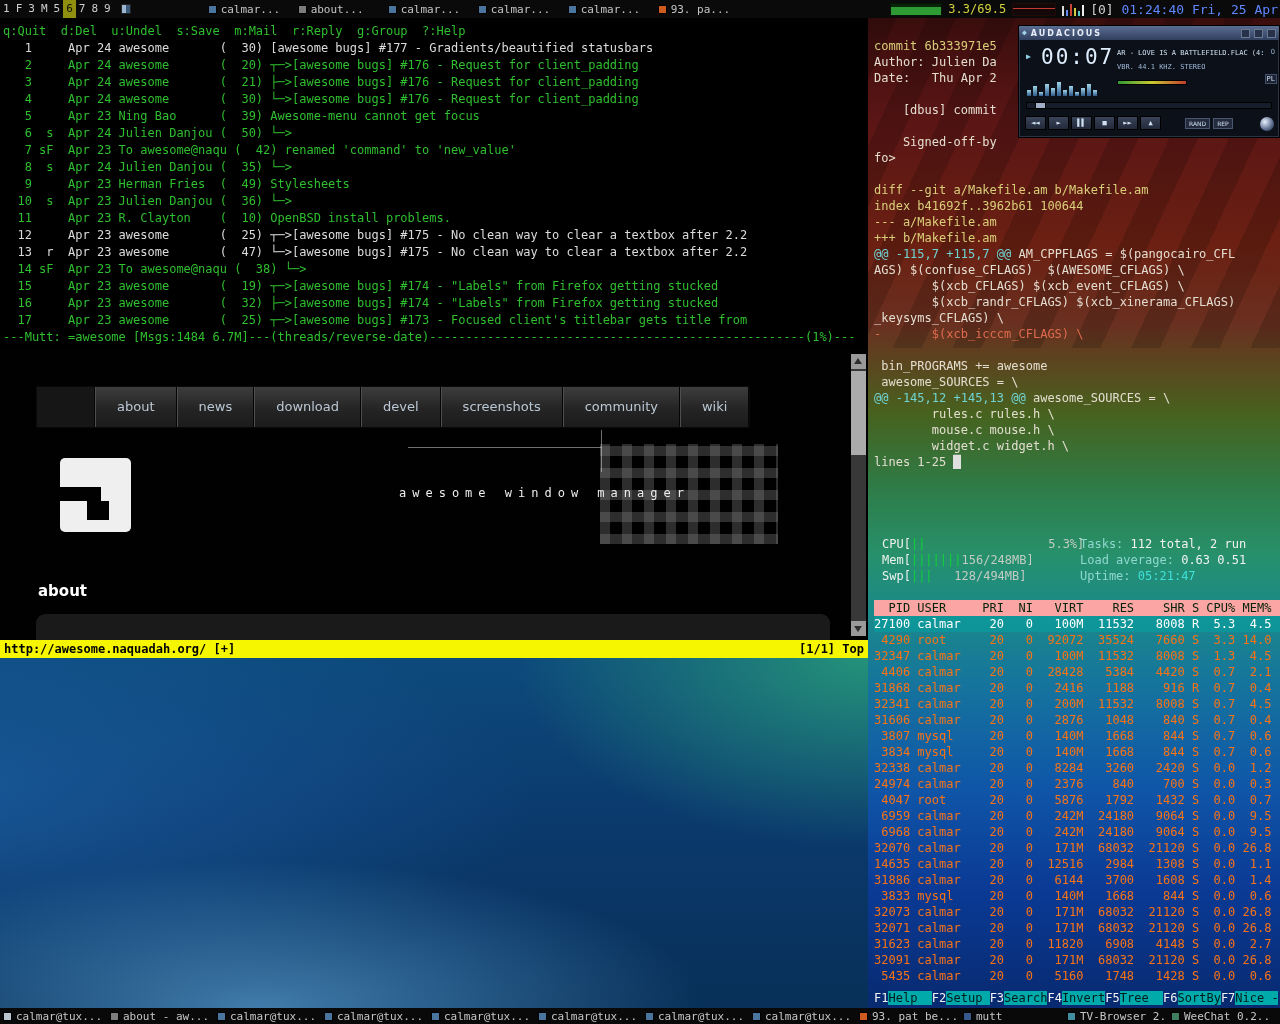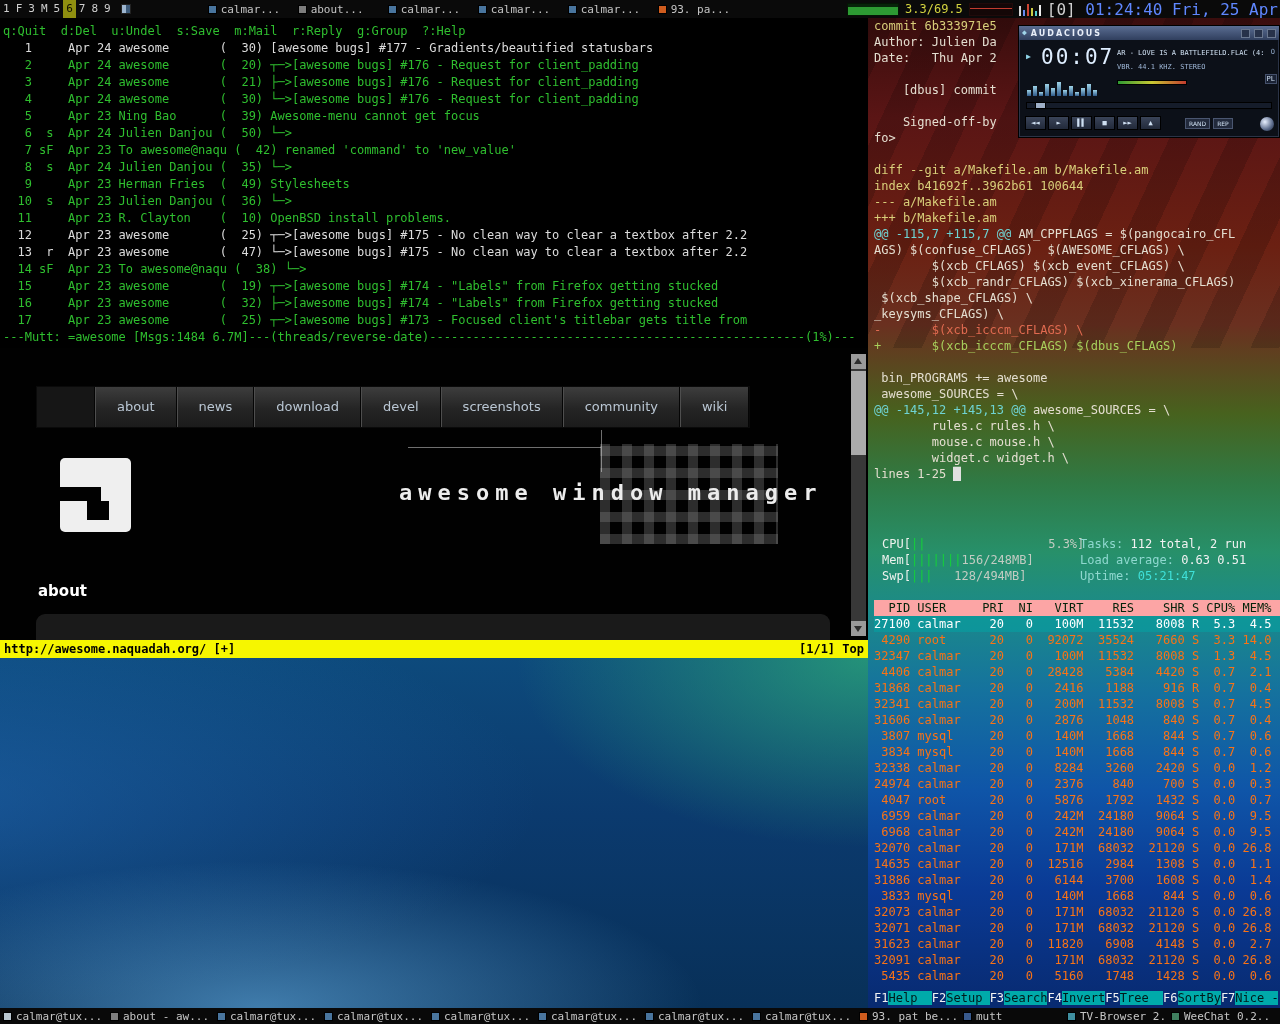--- a/index.html
+++ b/index.html
@@ -44,7 +44,7 @@
   .meters span:nth-child(4){height:8px;background:#cccc44}
   .meters span:nth-child(5){height:5px;background:#55cccc}
   .meters span:nth-child(6){height:11px;background:#eeeeee}
-  .clock{font-size:16px;color:#5f87ff;white-space:nowrap}
+  .clock{font-size:13px;color:#5f87ff;white-space:nowrap}
   .clock .pfx{color:#d0d0d0}
 
   

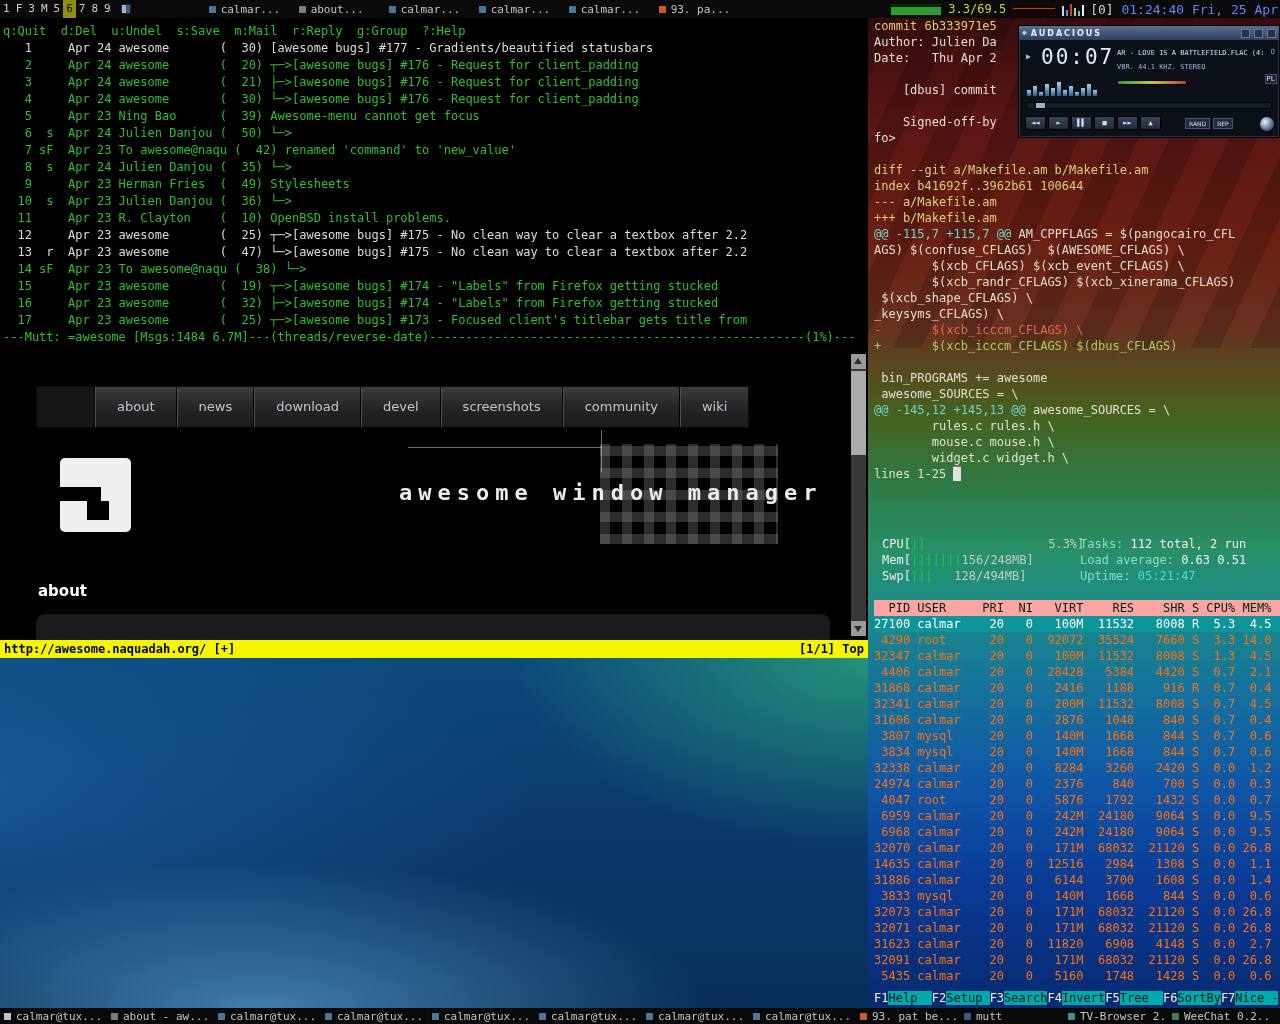--- a/index.html
+++ b/index.html
@@ -85,7 +85,7 @@
   .ybar .pos{margin-left:auto;padding-right:4px}
 
   
-  .gitterm{position:absolute;left:868px;top:18px;width:412px;height:500px;padding:0 0 0 6px;
+  .gitterm{position:absolute;left:868px;top:18px;width:412px;height:500px;padding:20px 0 0 6px;
     font-size:12px;line-height:16px;z-index:3}
   .gline{white-space:pre;overflow:hidden;min-height:16px}
   .gc-y{color:#d9cf7a}.gc-w{color:#e4ded0}.gc-r{color:#e06a50}.gc-g{color:#a8d05c}.gc-c{color:#6fd3d3}

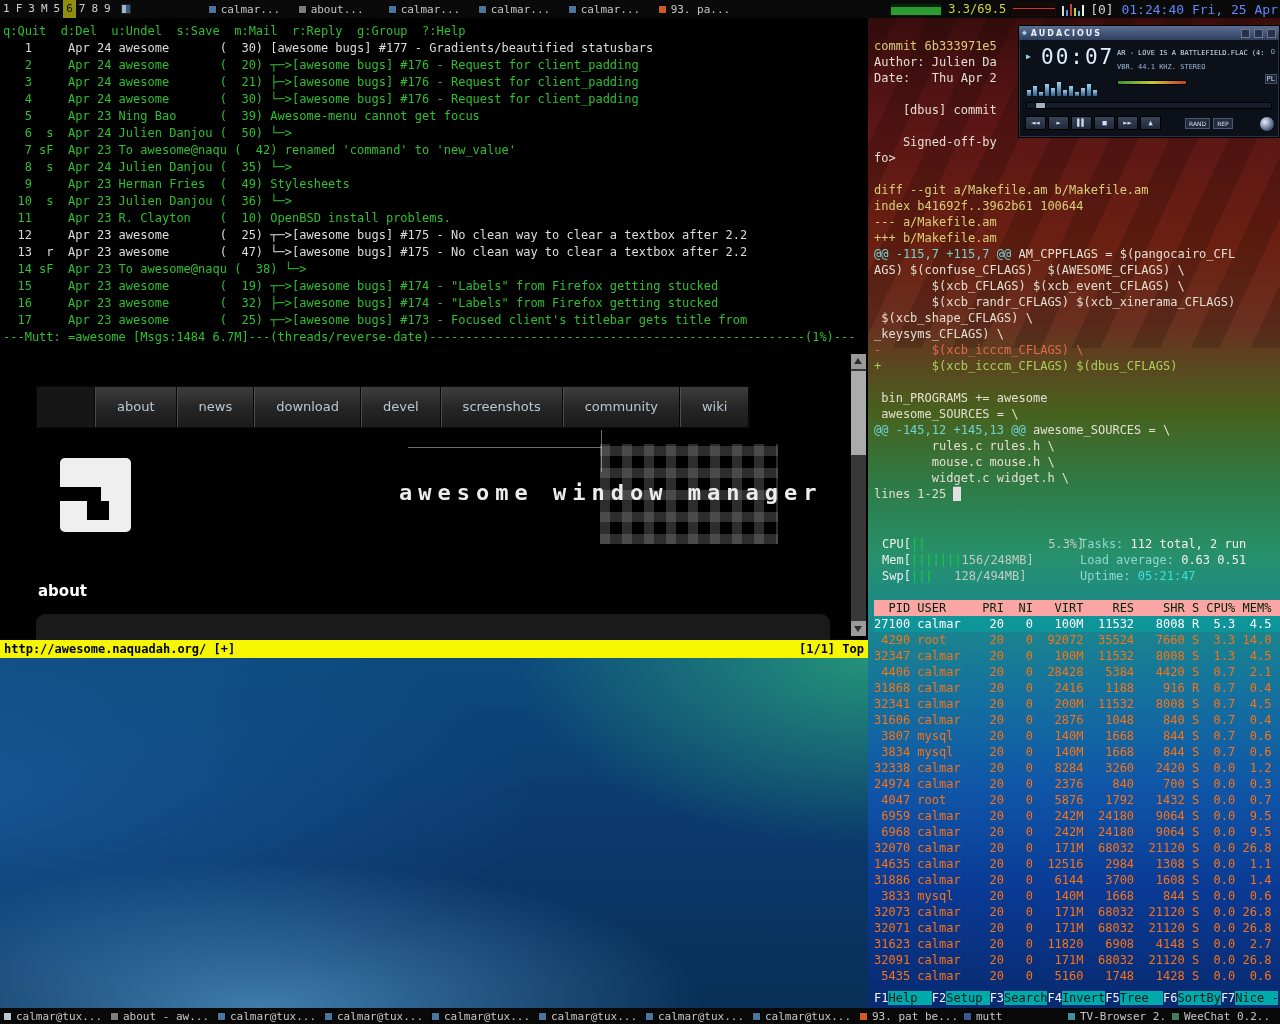--- a/index.html
+++ b/index.html
@@ -280,7 +280,6 @@
         <div class="gline"><span class="gc-w">AGS) $(confuse_CFLAGS)  $(AWESOME_CFLAGS) \</span></div>
         <div class="gline"><span class="gc-w">        $(xcb_CFLAGS) $(xcb_event_CFLAGS) \</span></div>
         <div class="gline"><span class="gc-w">        $(xcb_randr_CFLAGS) $(xcb_xinerama_CFLAGS)</span></div>
-        <div class="gline"><span class="gc-w"> $(xcb_shape_CFLAGS) \</span></div>
         <div class="gline"><span class="gc-w">_keysyms_CFLAGS) \</span></div>
         <div class="gline"><span class="gc-r">-       $(xcb_icccm_CFLAGS) \</span></div>
         <div class="gline"><span class="gc-g">+       $(xcb_icccm_CFLAGS) $(dbus_CFLAGS)</span></div>

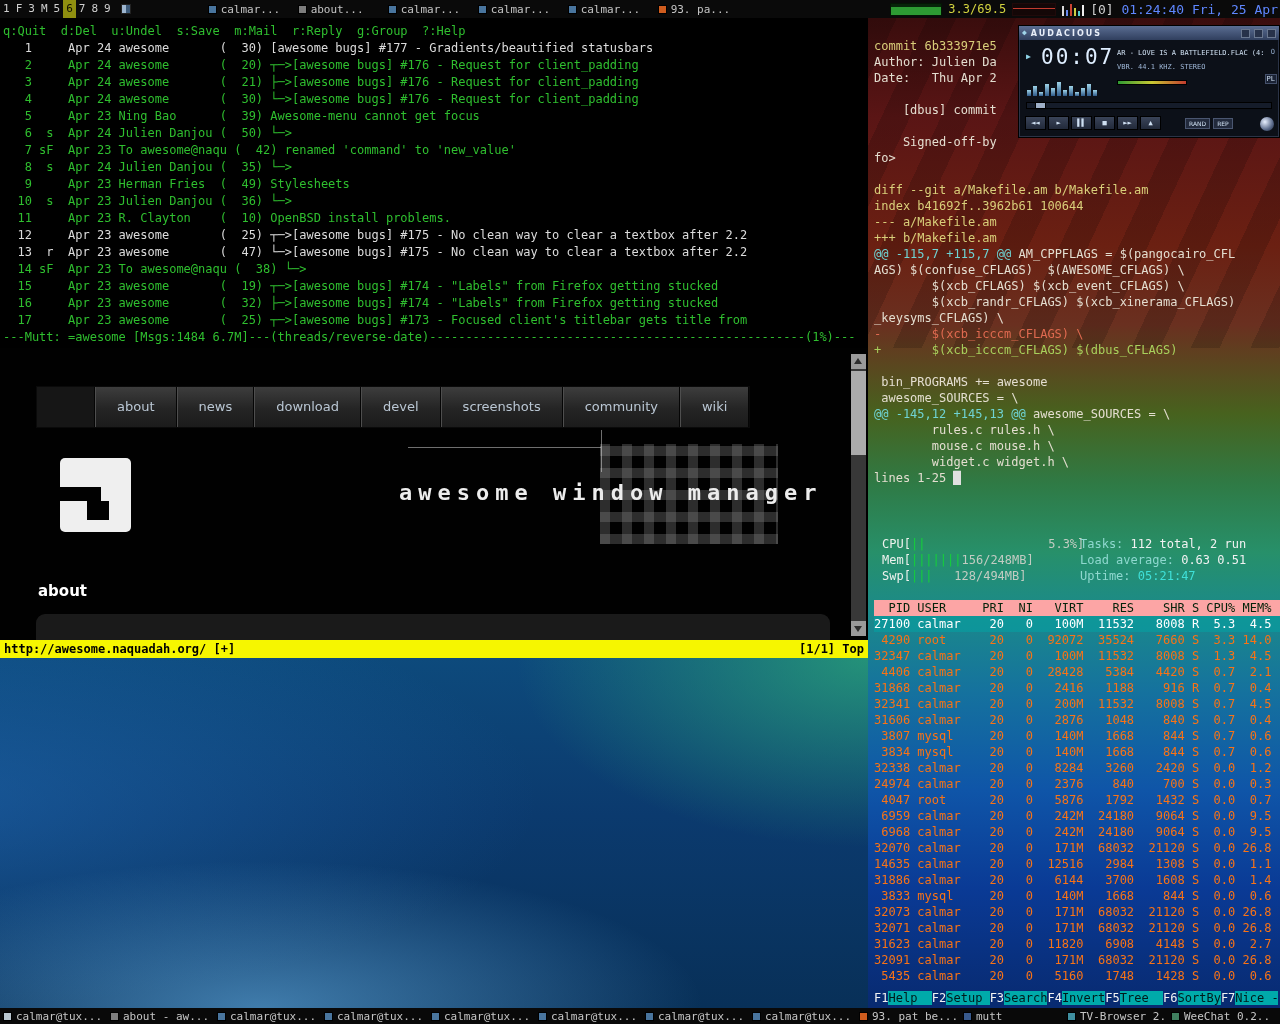--- a/index.html
+++ b/index.html
@@ -282,7 +282,6 @@
         <div class="gline"><span class="gc-w">        $(xcb_randr_CFLAGS) $(xcb_xinerama_CFLAGS)</span></div>
         <div class="gline"><span class="gc-w">_keysyms_CFLAGS) \</span></div>
         <div class="gline"><span class="gc-r">-       $(xcb_icccm_CFLAGS) \</span></div>
-        <div class="gline"><span class="gc-g">+       $(xcb_icccm_CFLAGS) $(dbus_CFLAGS)</span></div>
         <div class="gline"></div>
         <div class="gline"><span class="gc-w"> bin_PROGRAMS += awesome</span></div>
         <div class="gline"><span class="gc-w"> awesome_SOURCES = \</span></div>

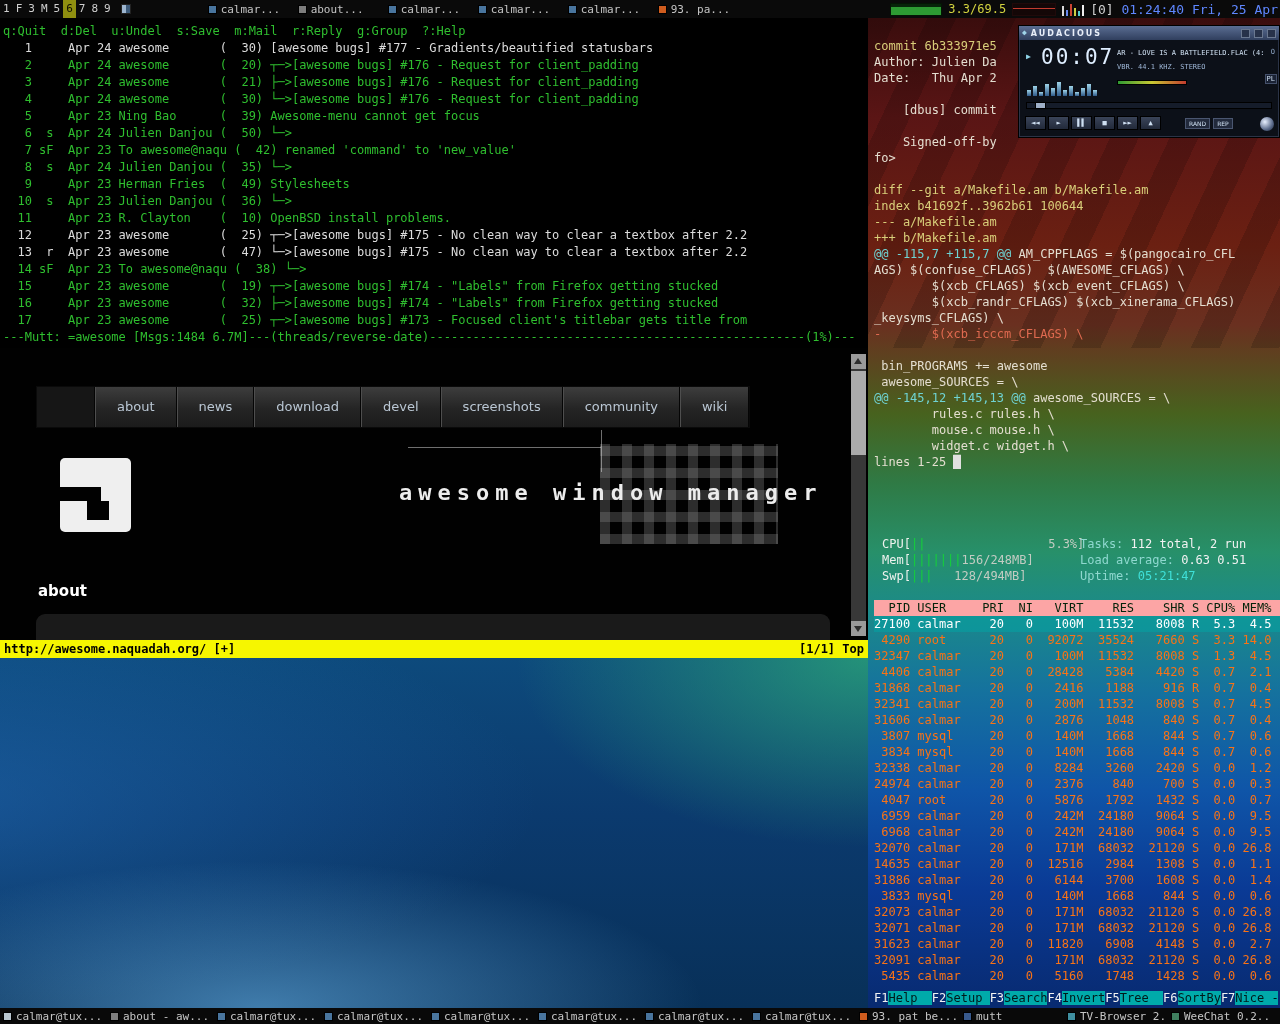--- a/index.html
+++ b/index.html
@@ -68,8 +68,8 @@
   .alogo{position:absolute;left:60px;top:110px;width:71px;height:74px;background:#efefef;border-radius:5px}
   .alogo::before{content:"";position:absolute;left:0;top:29px;width:41px;height:14px;background:#010101}
   .alogo::after{content:"";position:absolute;left:27px;top:43px;width:22px;height:19px;background:#010101}
-  .hero-title{position:absolute;left:399px;top:132px;font-family:"DejaVu Sans Mono",monospace;font-weight:bold;
-    font-size:22px;letter-spacing:6px;color:#ededed;white-space:nowrap}
+  .hero-title{position:absolute;left:399px;top:138px;font-family:"DejaVu Sans Mono",monospace;font-weight:normal;
+    font-size:12px;letter-spacing:6px;color:#ededed;white-space:nowrap}
   .about-head{position:absolute;left:38px;top:234px;font-weight:bold;font-size:15px;color:#fff}
   .cbox{position:absolute;left:36px;top:266px;width:794px;height:26px;background:#1a1a1a;border-radius:9px 9px 0 0}
   .bscroll{position:absolute;right:2px;top:6px;width:15px;height:282px;background:#383838}

